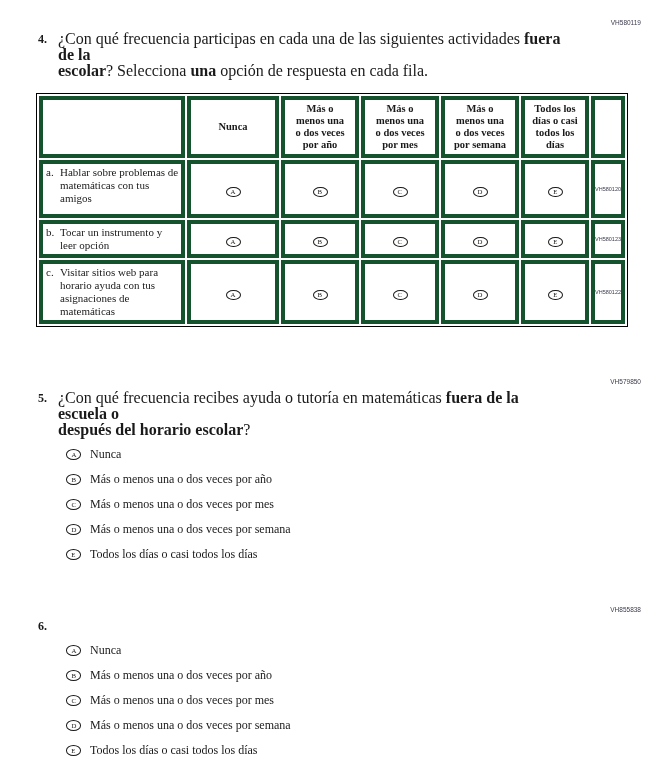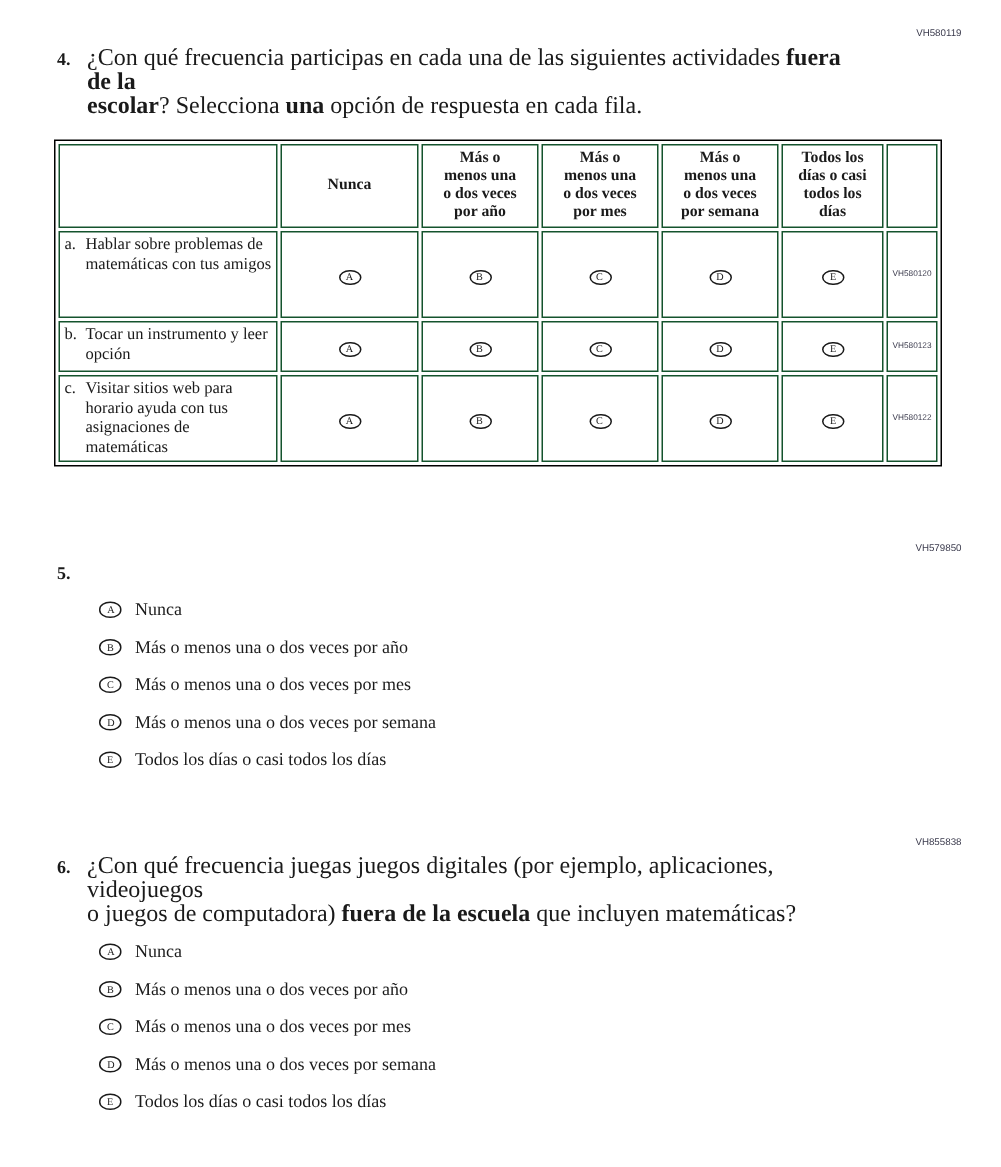--- a/index.html
+++ b/index.html
@@ -37,7 +37,7 @@
     table-layout:fixed;
     width:592px;
   }
-  table.freq th, table.freq td { border:1px solid #14532d; background:#fff; }
+  table.freq th, table.freq td { border:4px solid #14532d; background:#fff; }
   table.freq th {
     font-size:10.5px; font-weight:bold; text-align:center; vertical-align:middle;
     white-space:pre-line; line-height:12px; padding:3px 0;

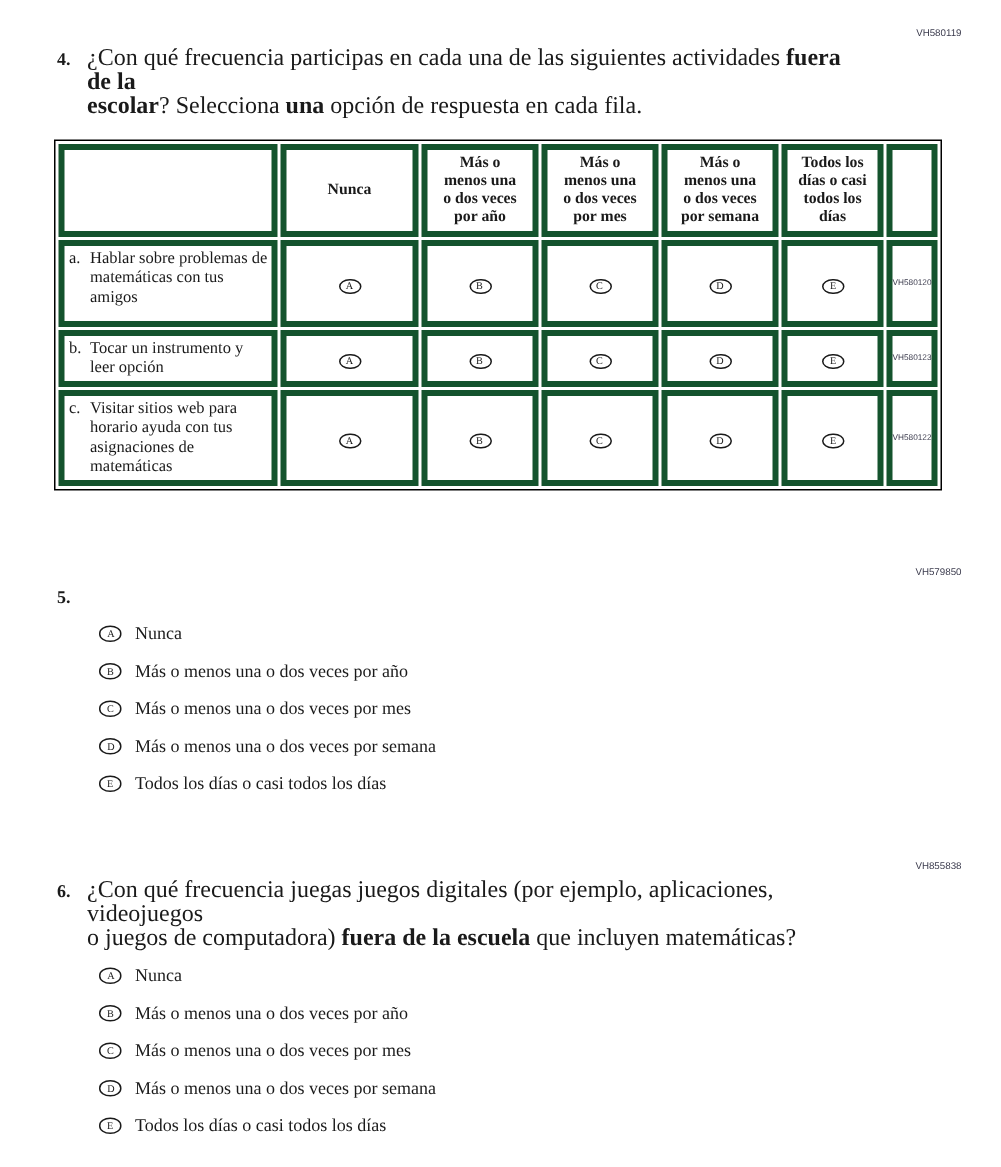--- a/index.html
+++ b/index.html
@@ -208,6 +208,7 @@
 
     <div class="question">
       <span class="qnum">5.</span>
+      <p class="qtext"><span>¿Con qué frecuencia recibes ayuda o tutoría en matemáticas </span><b>fuera de la escuela o</b><br><b>después del horario escolar</b><span>?</span></p>
     </div>
 
     <ul class="options">

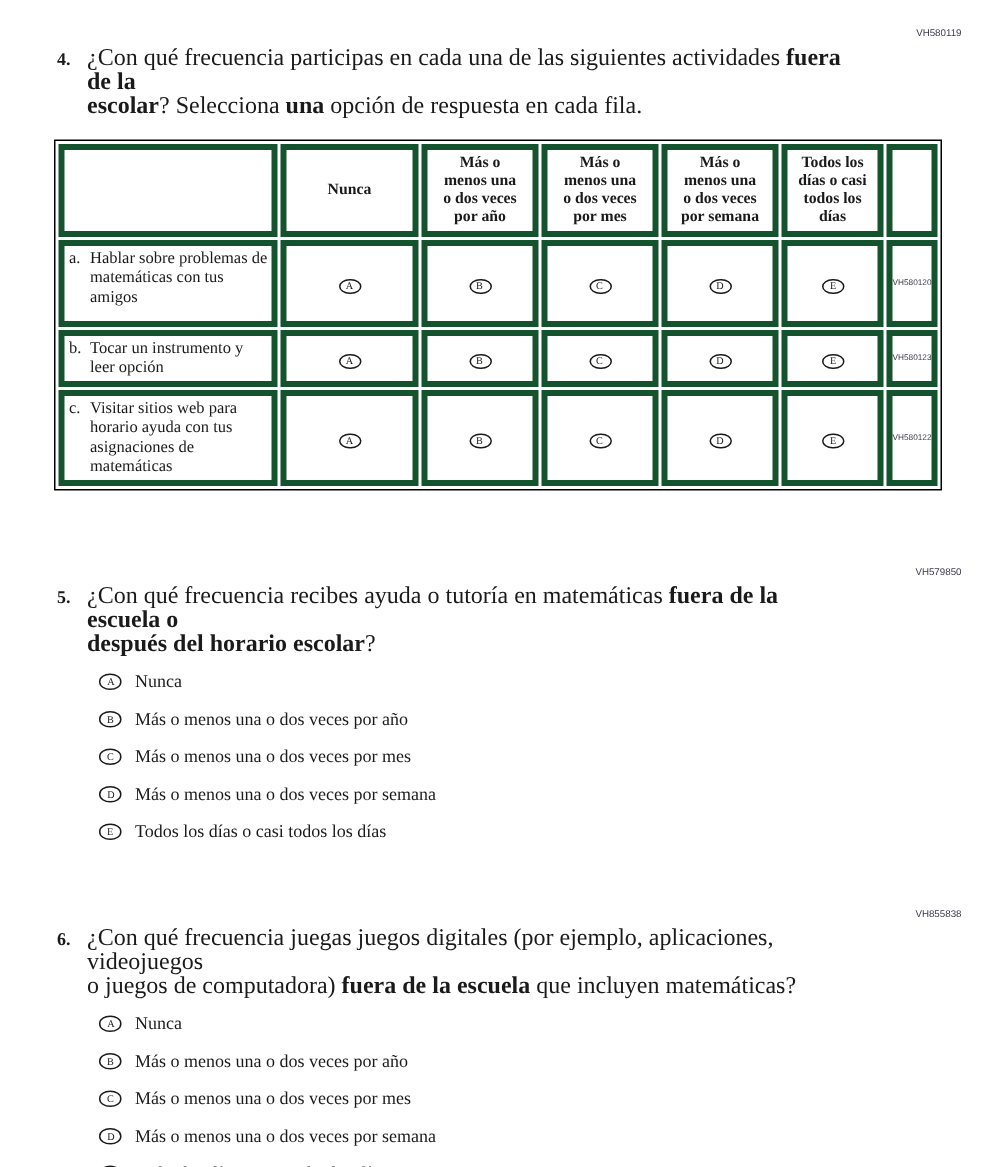--- a/index.html
+++ b/index.html
@@ -250,7 +250,6 @@
 
     <div class="question">
       <span class="qnum">6.</span>
-      <p class="qtext"><span>¿Con qué frecuencia juegas juegos digitales (por ejemplo, aplicaciones, videojuegos</span><br><span>o juegos de computadora) </span><b>fuera de la escuela</b><span> que incluyen matemáticas?</span></p>
     </div>
 
     <ul class="options">

